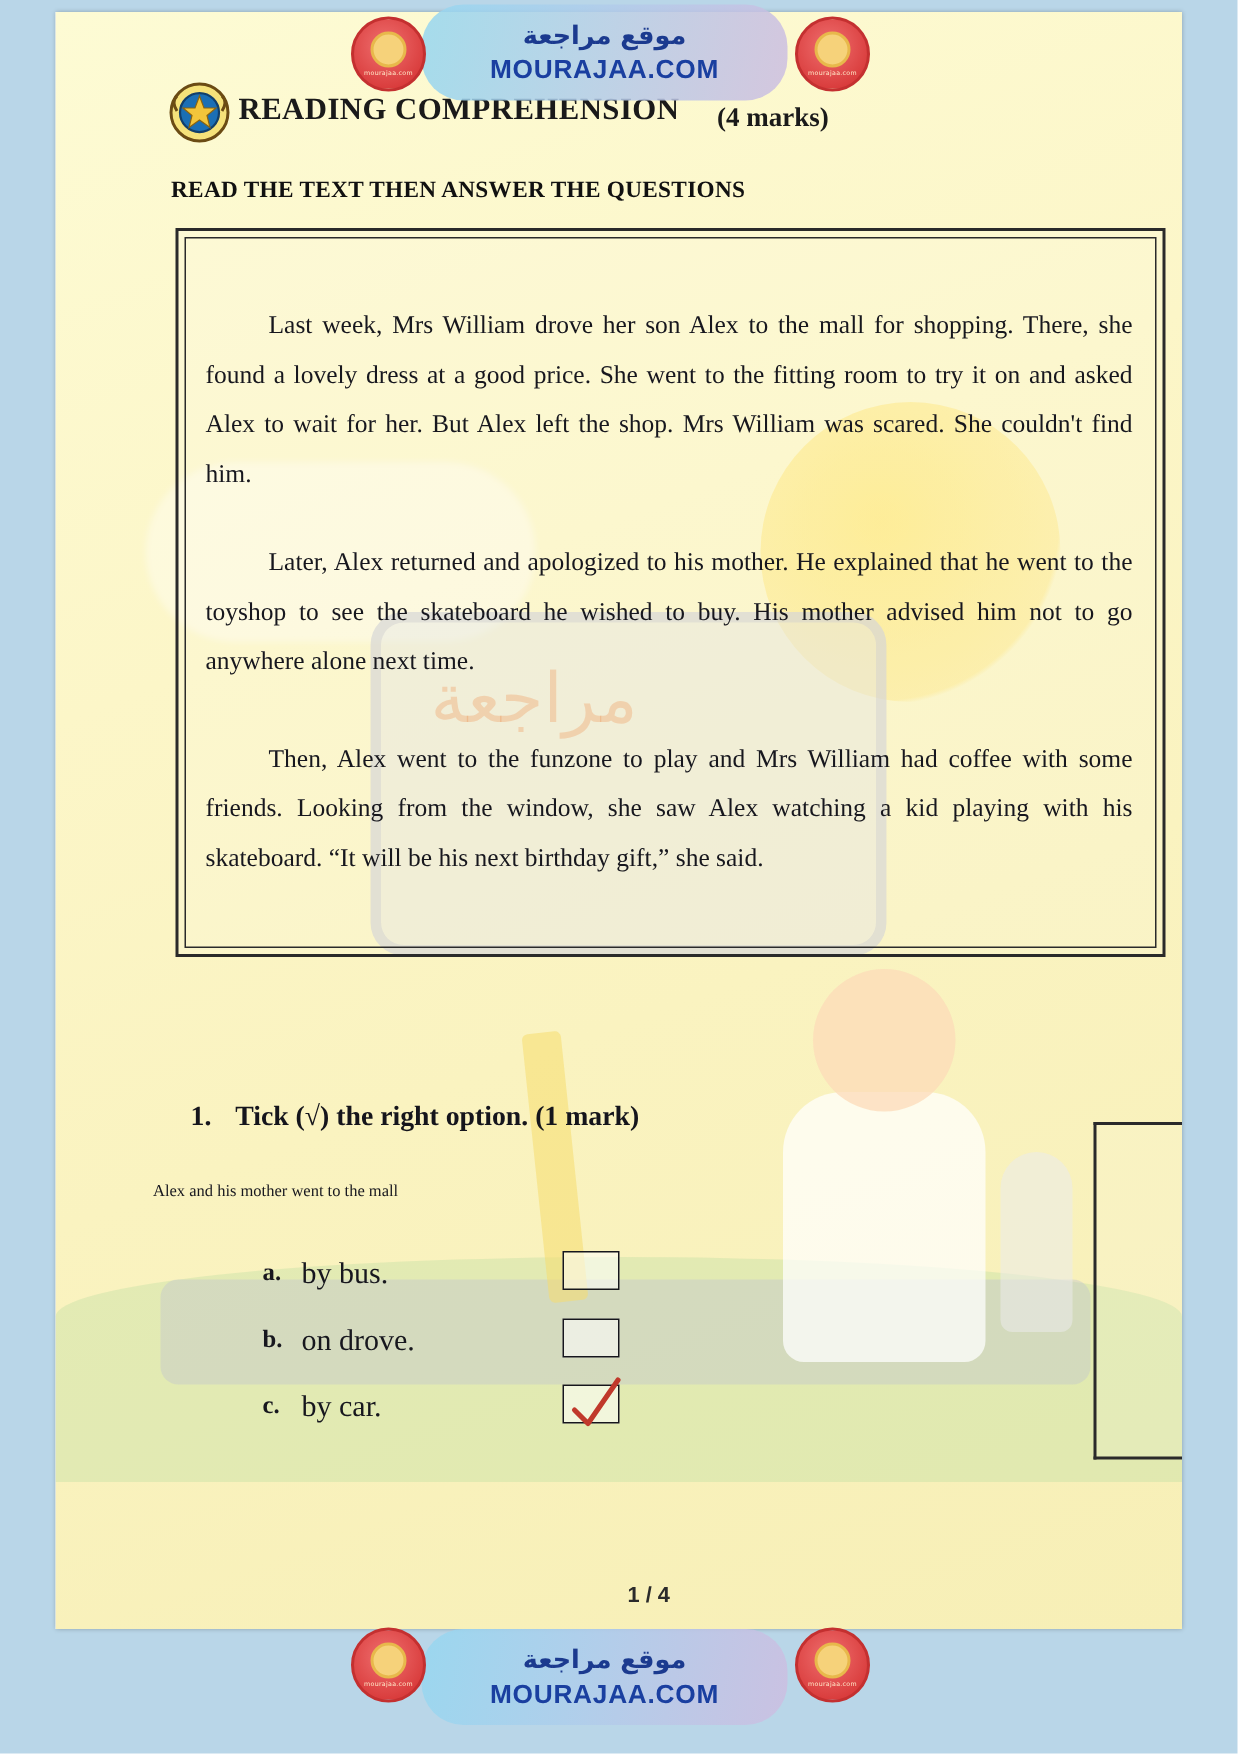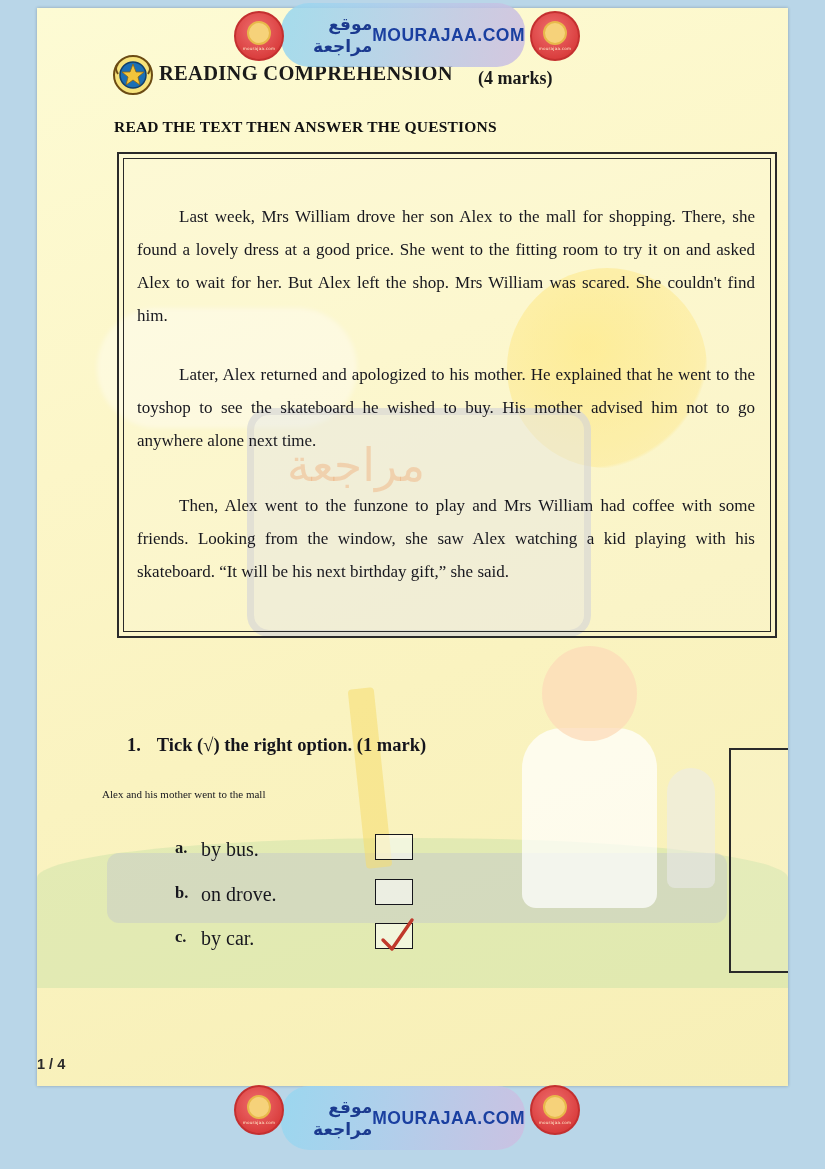--- a/index.html
+++ b/index.html
@@ -252,7 +252,7 @@
     display: flex;
     align-items: center;
     justify-content: center;
-    flex-direction: row;
+    flex-direction: column;
     background: linear-gradient(100deg, rgba(150,215,240,0.85) 0%, rgba(175,205,235,0.85) 45%, rgba(205,190,225,0.85) 100%);
   }
   #banner-top {

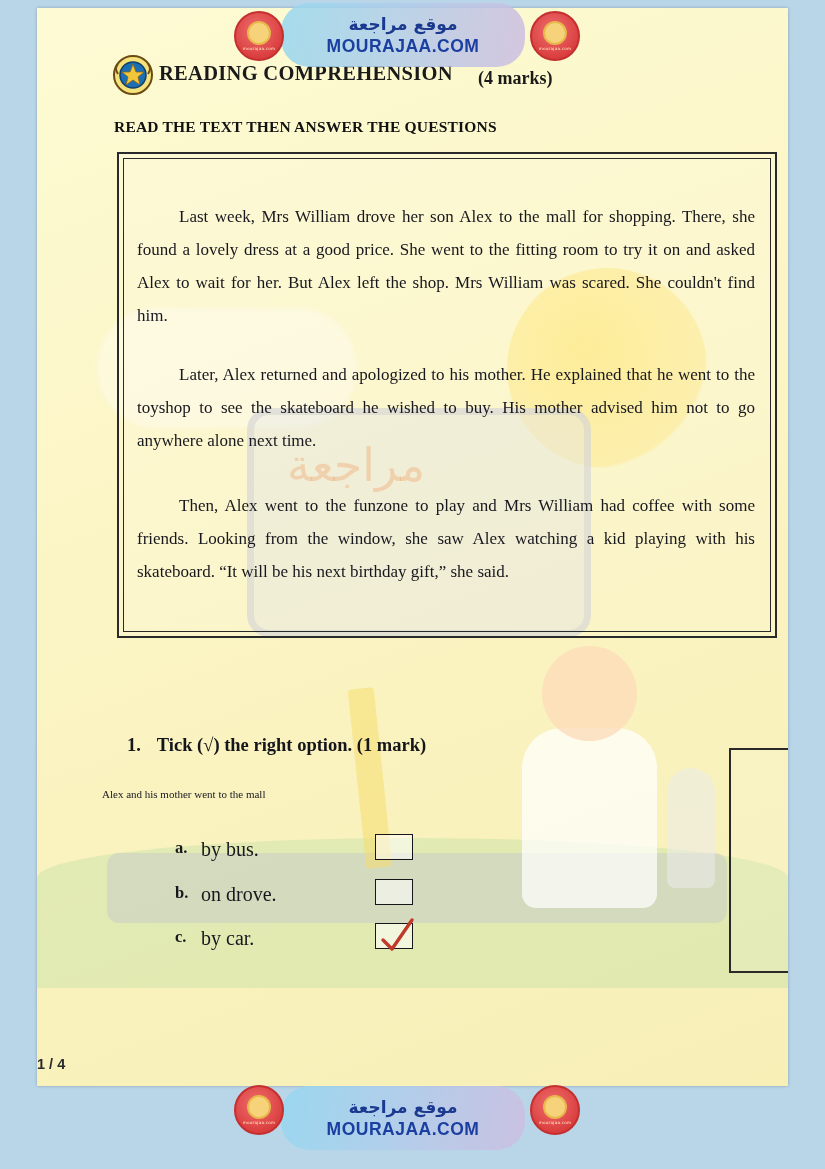--- a/index.html
+++ b/index.html
@@ -239,10 +239,12 @@
     position: absolute;
     left: 0px; top: 1048px;
     width: 751px;
+    text-align: center;
     font-family: "Liberation Sans", sans-serif;
     font-weight: bold;
     font-size: 14.5px;
     color: #2b2b2b;
+    padding-left: 20px;
   }
 
   

